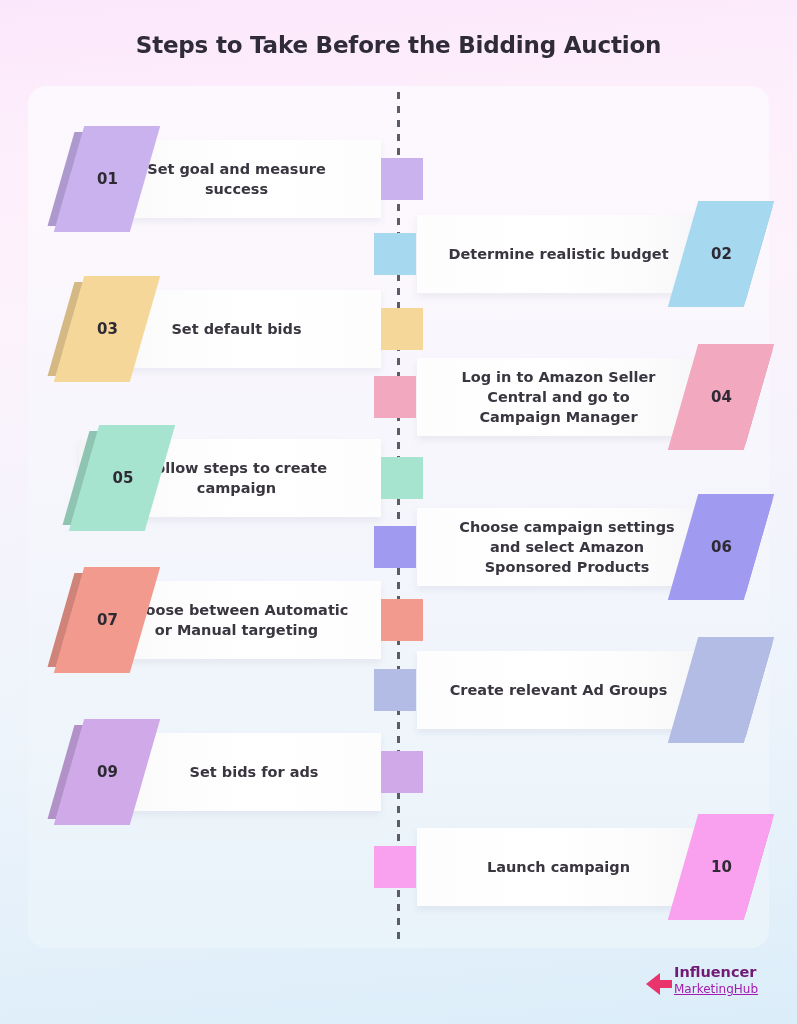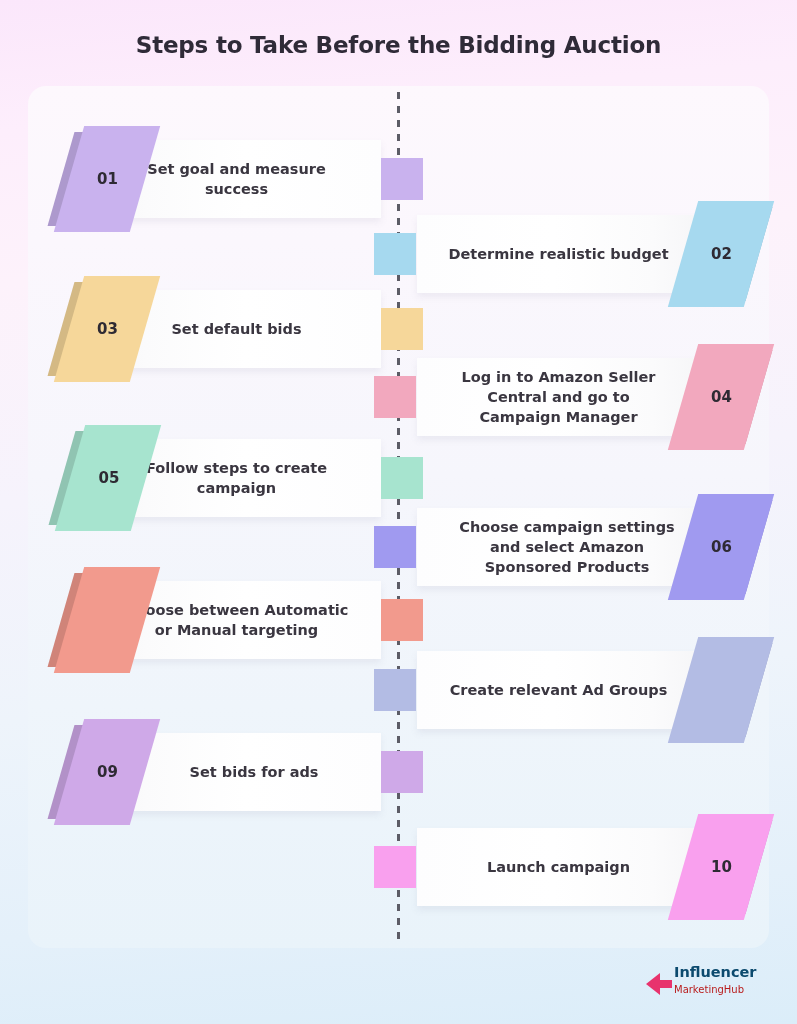--- a/index.html
+++ b/index.html
@@ -131,7 +131,7 @@
     <div class="row left" style="top: 439px; left: 0px; width: 797px;">
       <div class="bar" style="left: 78.5px; width: 302px;"></div>
       <div class="label" style="left: 114.5px; width: 244px;">Follow steps to create campaign</div>
-      <div class="badge" style="left: 56px; width: 100px;">
+      <div class="badge" style="left: 70px; width: 100px;">
         <div class="shadow" style="background: rgb(167, 228, 207); left: 6px;"></div>
         <div class="face" style="background: rgb(167, 228, 207); left: 14px;"></div>
         <div class="num" style="left: 10px;">05</div>

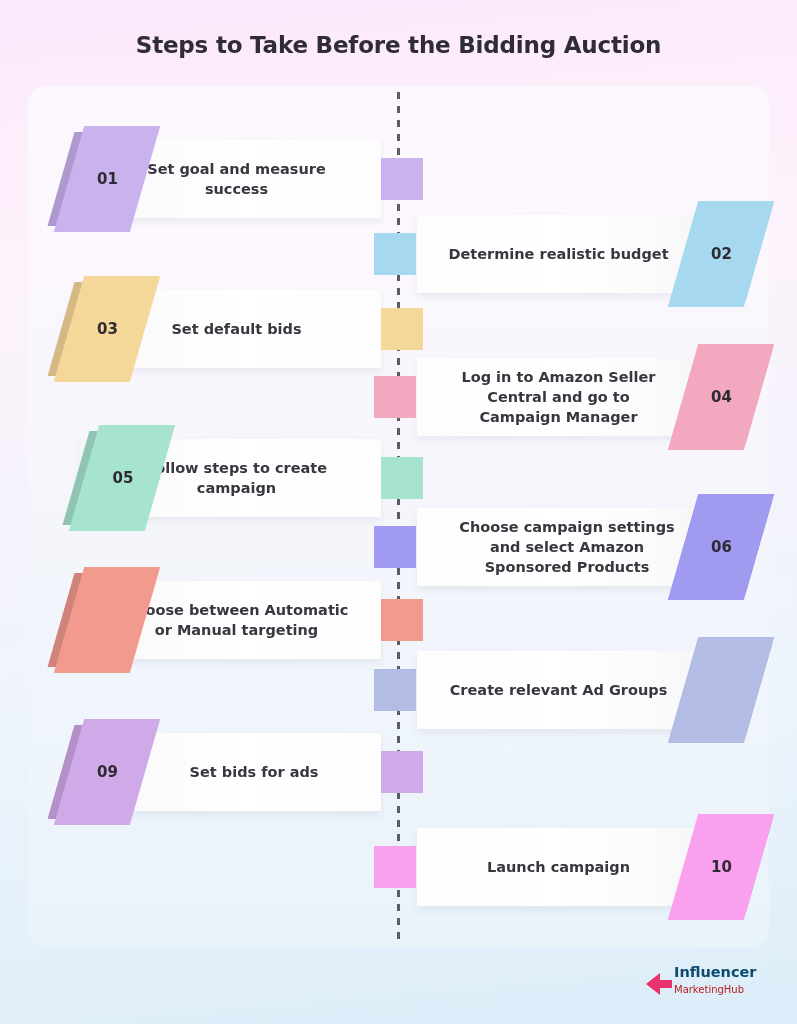--- a/index.html
+++ b/index.html
@@ -154,6 +154,7 @@
       <div class="badge" style="left: 54.5px; width: 100px;">
         <div class="shadow" style="background: rgb(242, 154, 141); left: 6px;"></div>
         <div class="face" style="background: rgb(242, 154, 141); left: 14px;"></div>
+        <div class="num" style="left: 10px;">07</div>
       </div>
       <div class="dot" style="background: rgb(242, 154, 141);"></div>
     </div>

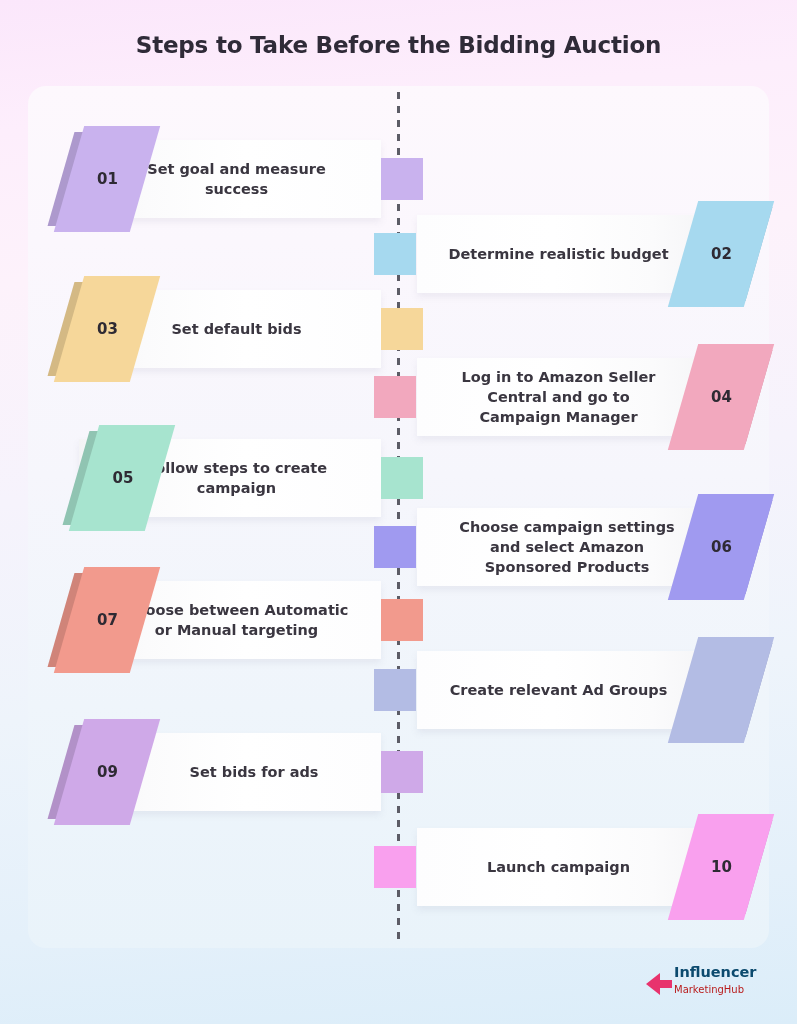--- a/index.html
+++ b/index.html
@@ -75,7 +75,7 @@
   #logo{ position:absolute; left:646px; top:962px; width:125px; height:46px; }
   #logo .mark{ position:absolute; left:0; top:10px; }
   #logo .txt{ position:absolute; left:28px; top:2px; line-height:17px; }
-  #logo .l1{ font-size:14.5px; font-weight:bold; color:#0c4a6e; }
+  #logo .l1{ font-size:14.5px; font-weight:bold; color:#701a75; }
   #logo .l2{ font-size:10px; color:#b91c1c; }
 </style>
 </head>

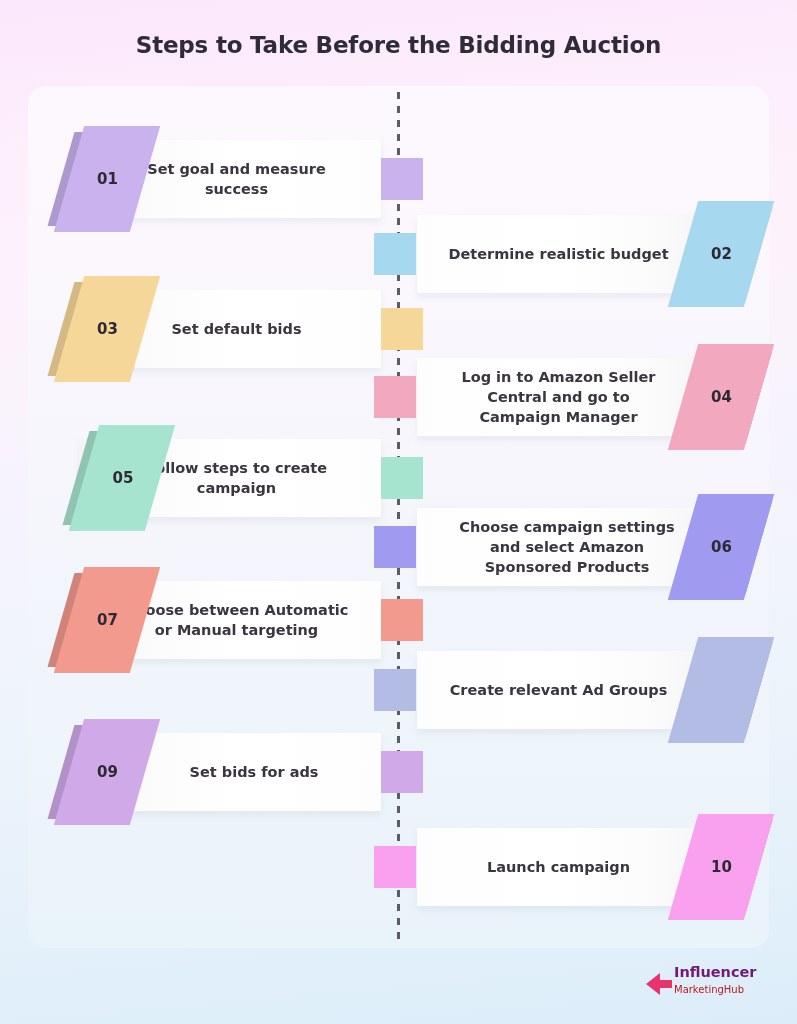--- a/index.html
+++ b/index.html
@@ -76,7 +76,7 @@
   #logo .mark{ position:absolute; left:0; top:10px; }
   #logo .txt{ position:absolute; left:28px; top:2px; line-height:17px; }
   #logo .l1{ font-size:14.5px; font-weight:bold; color:#701a75; }
-  #logo .l2{ font-size:10px; color:#b91c1c; }
+  #logo .l2{ font-size:12px; color:#a21caf;text-decoration:underline; }
 </style>
 </head>
 <body>

